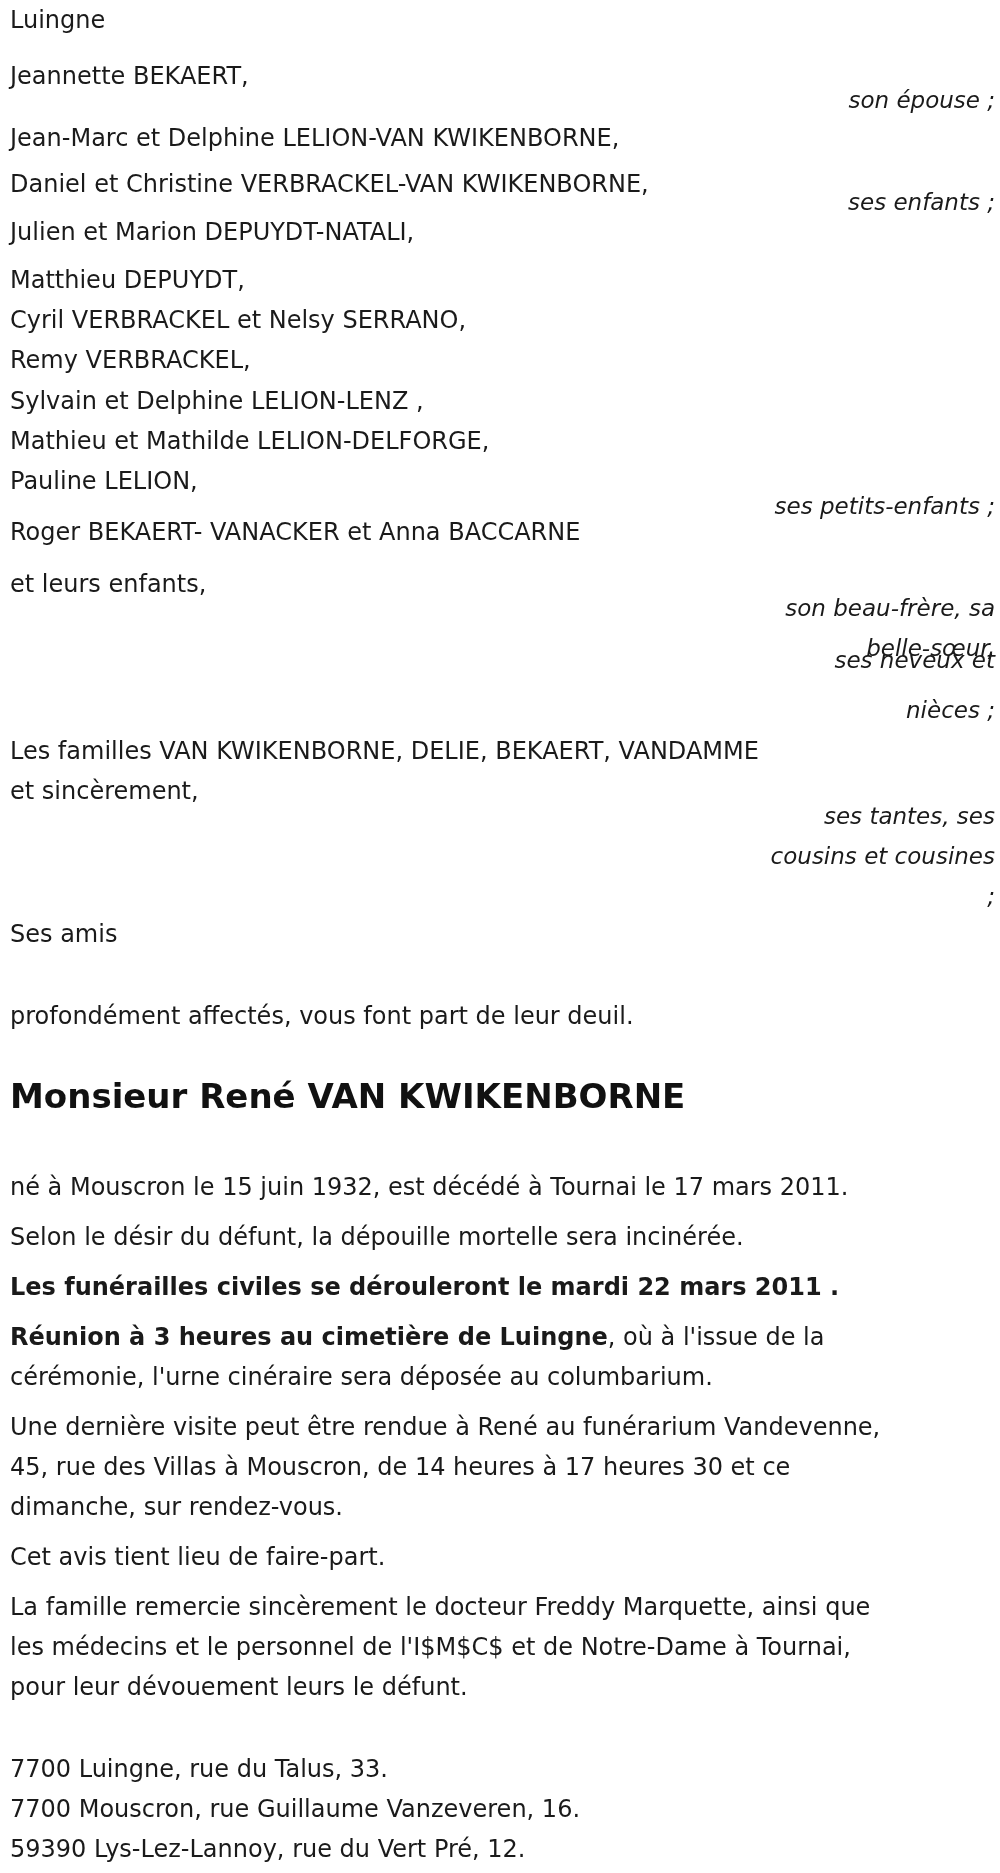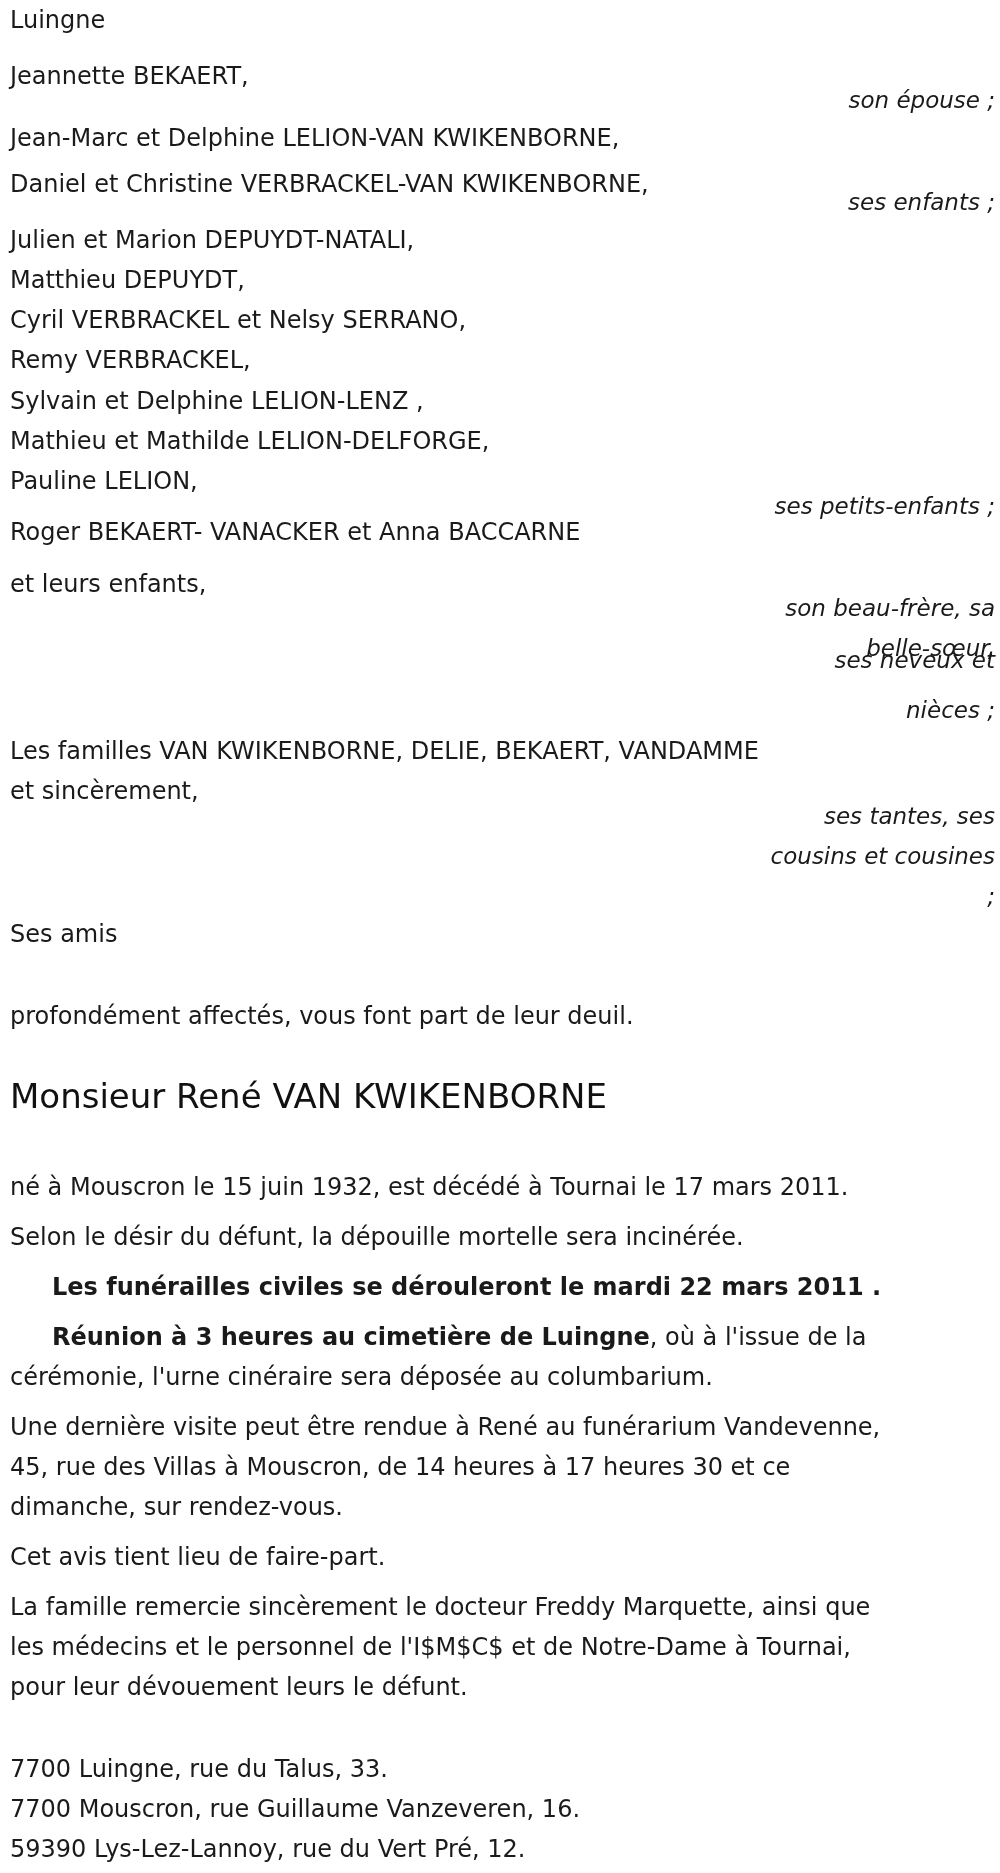--- a/index.html
+++ b/index.html
@@ -59,7 +59,7 @@
   <div class="line" style="top:164px">Daniel et Christine VERBRACKEL-VAN KWIKENBORNE,</div>
   <div class="rel" style="top:182px">ses enfants ;</div>
 
-  <div class="line" style="top:220px">Julien et Marion DEPUYDT-NATALI,</div>
+  <div class="line" style="top:212px">Julien et Marion DEPUYDT-NATALI,</div>
   <div class="line" style="top:260px">Matthieu DEPUYDT,</div>
   <div class="line" style="top:300px">Cyril VERBRACKEL et Nelsy SERRANO,</div>
   <div class="line" style="top:340px">Remy VERBRACKEL,</div>

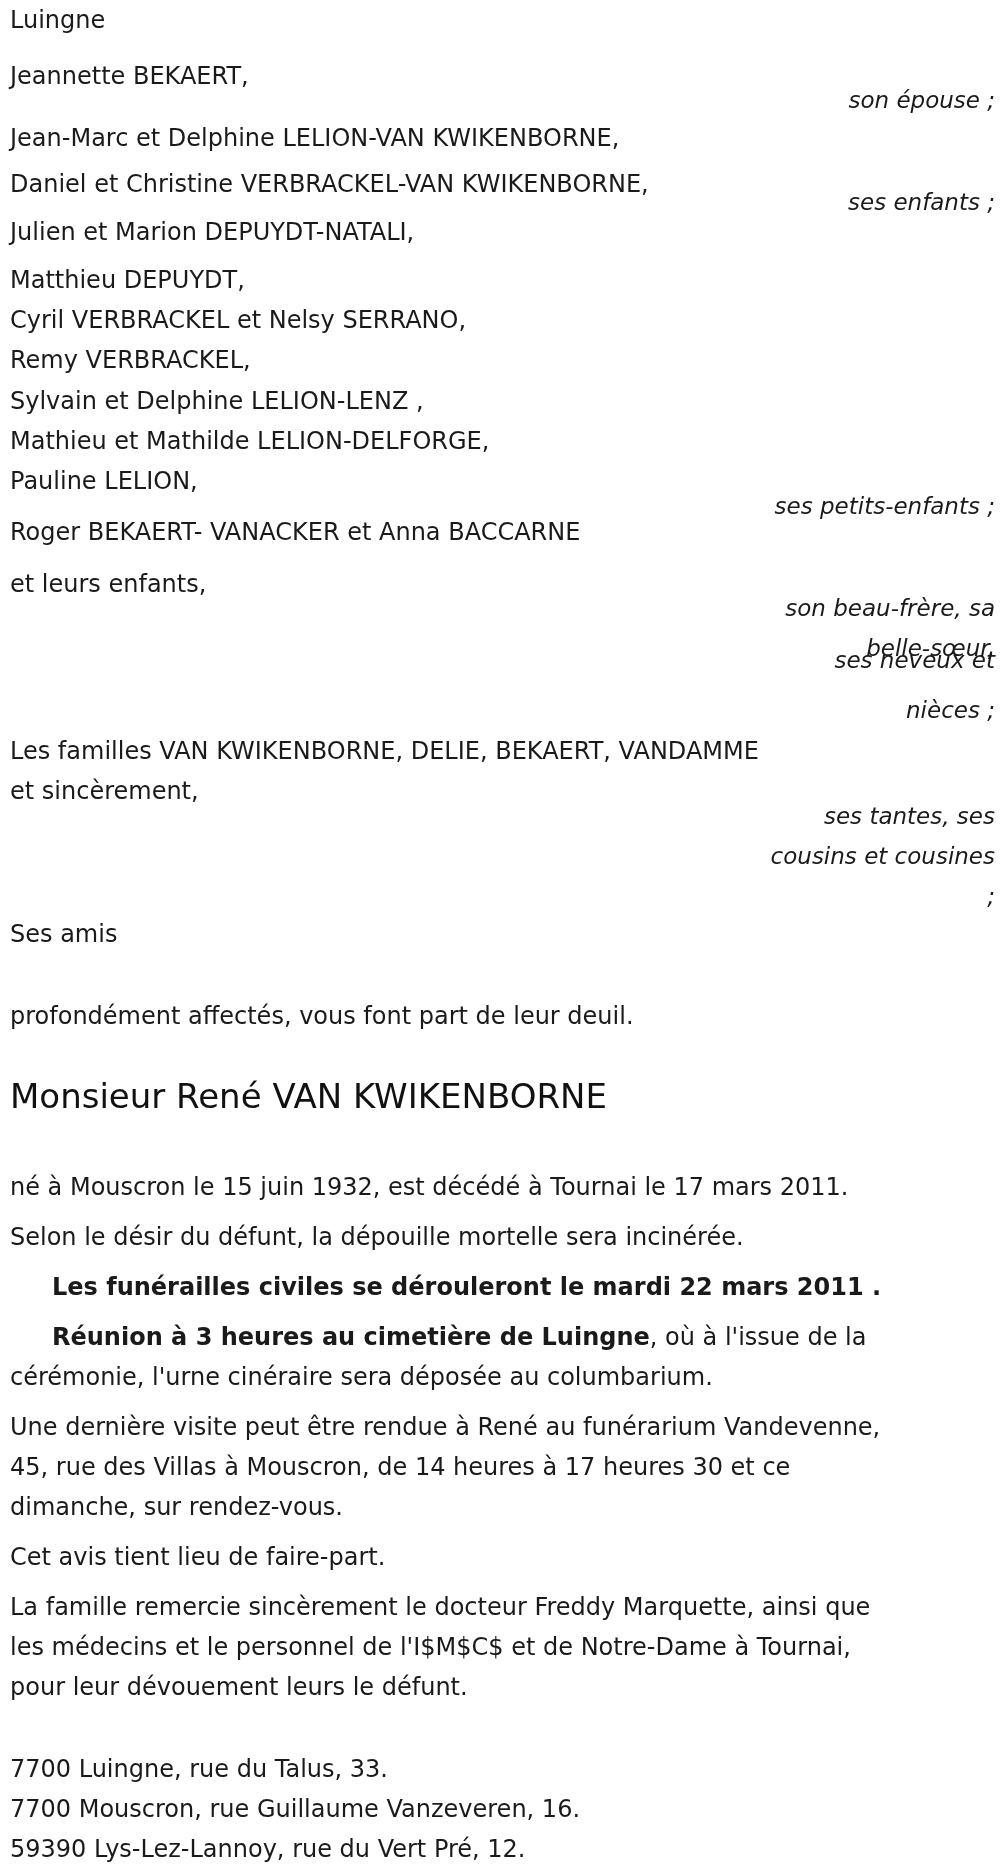--- a/index.html
+++ b/index.html
@@ -38,7 +38,7 @@
     .title {
       position: absolute;
       left: 10px;
-      font-weight: normal;
+      font-weight: bold;
       font-size: 34px;
       line-height: 44px;
       white-space: nowrap;

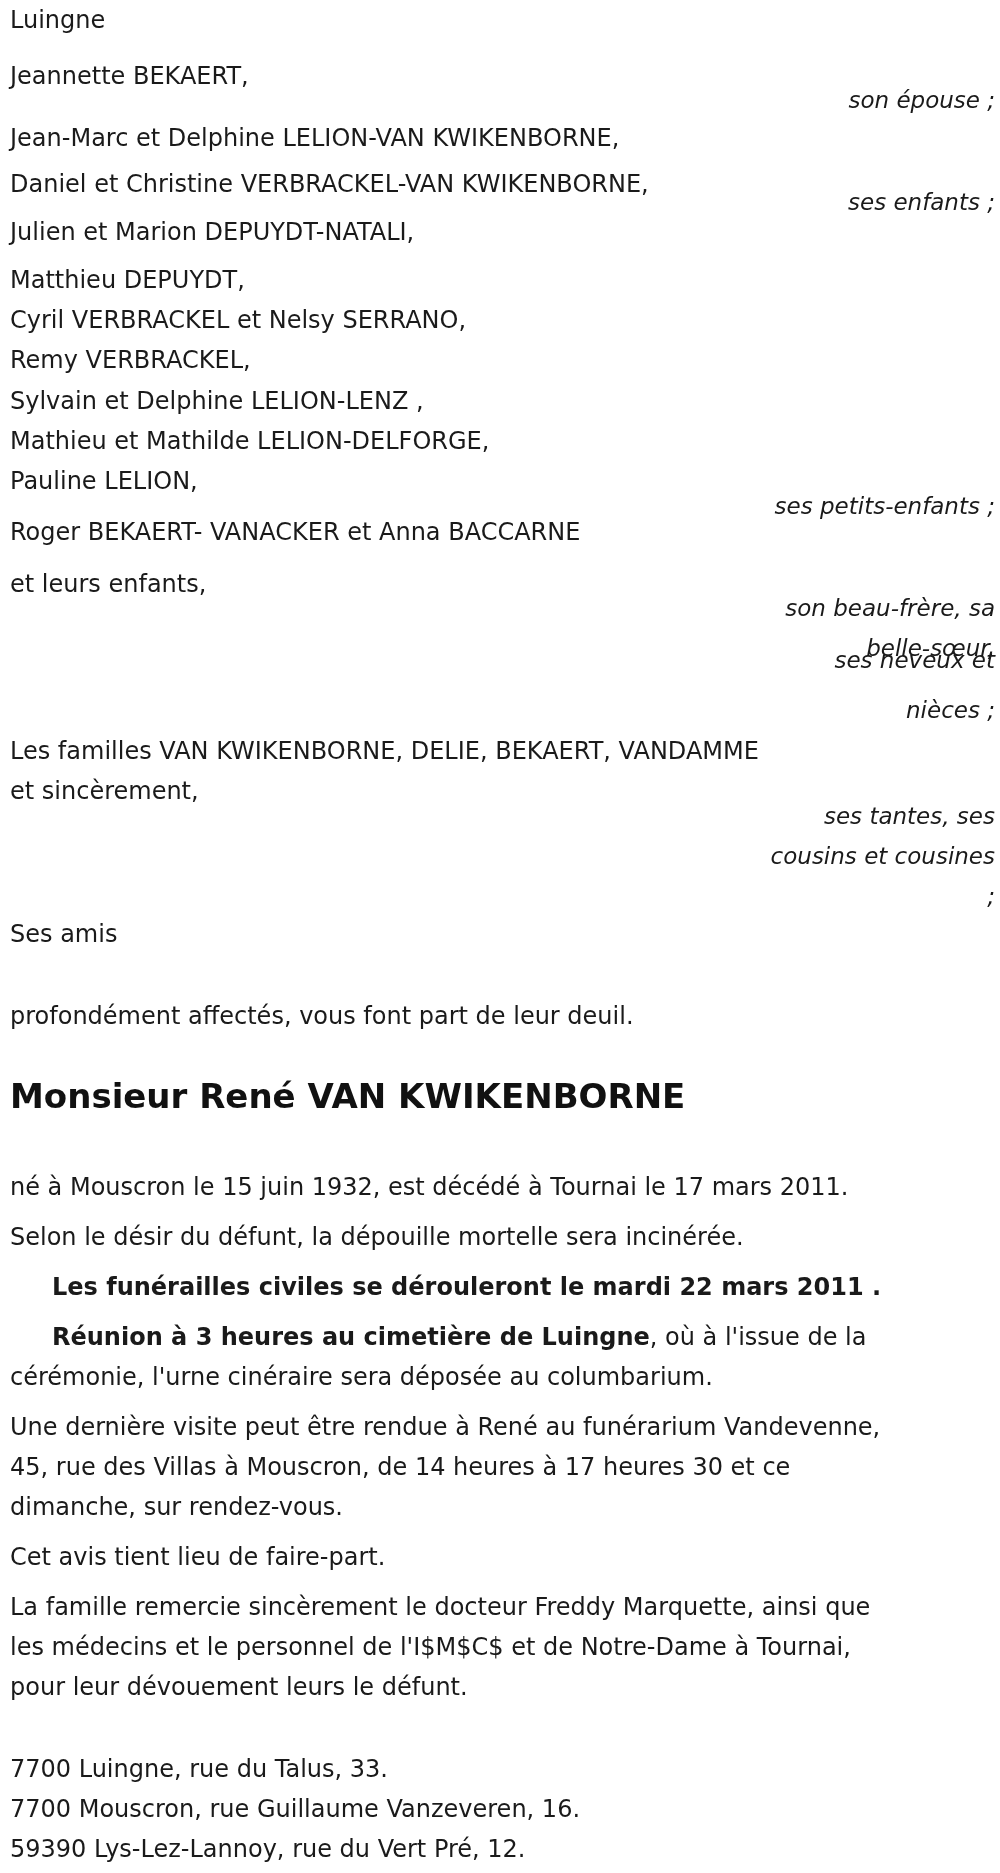--- a/index.html
+++ b/index.html
@@ -44,7 +44,7 @@
       white-space: nowrap;
       color: #111;
     }
-    .bold { font-weight: bold; margin-left: 42px; }
+    .bold { font-weight: bold; }
   </style>
 </head>
 <body>

